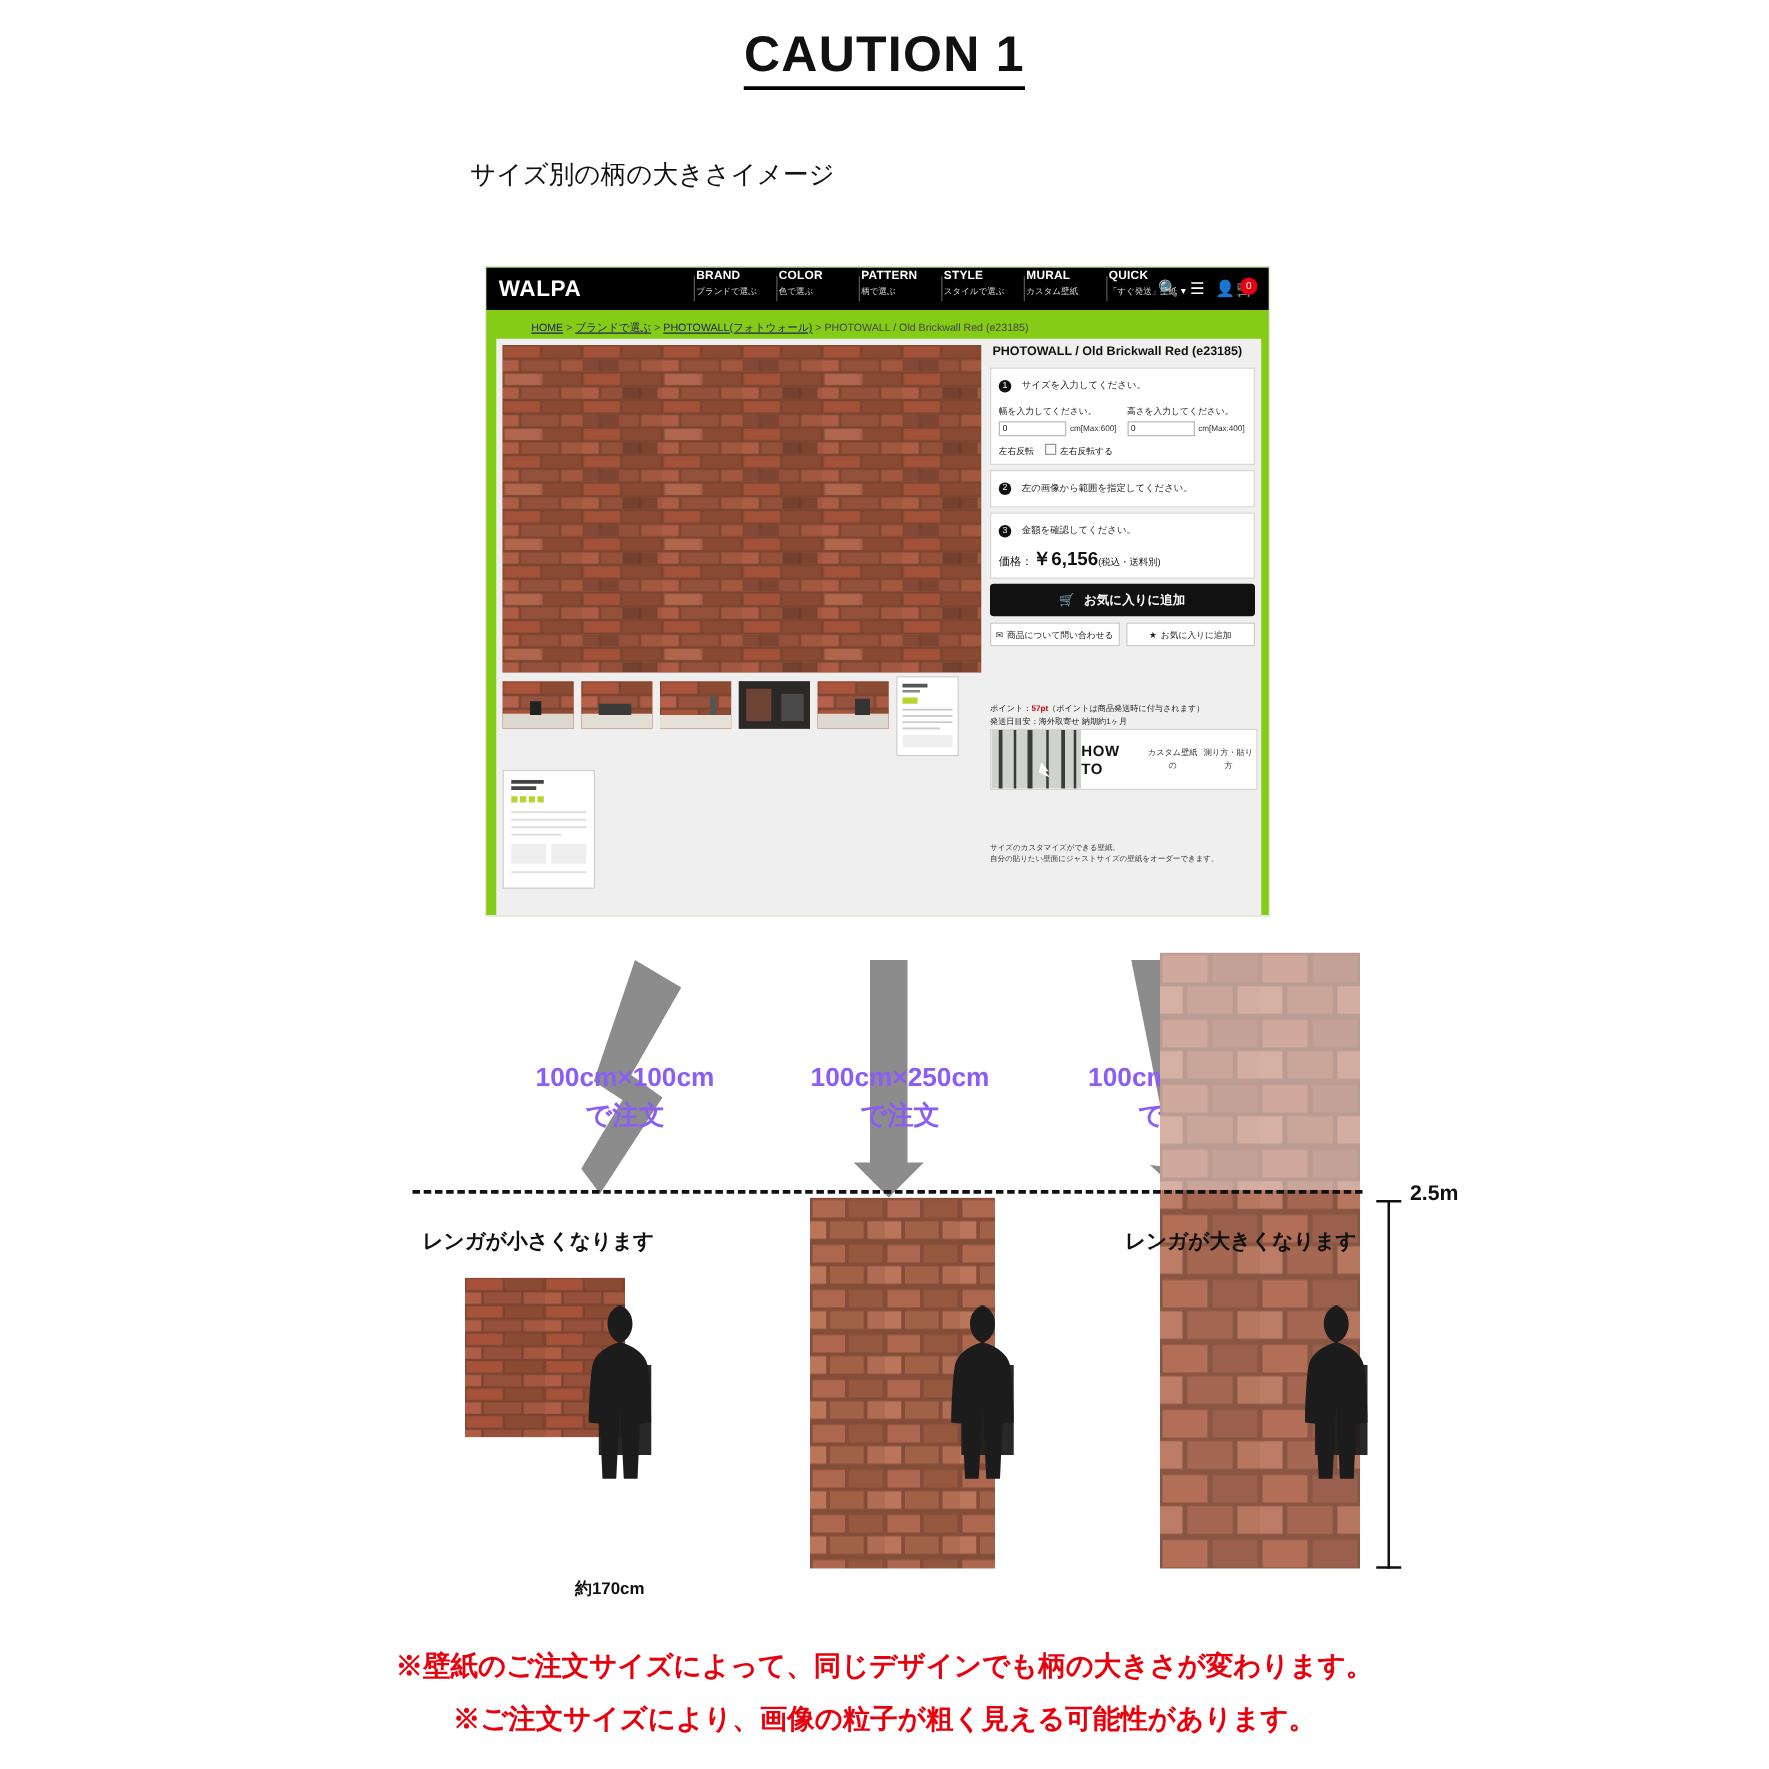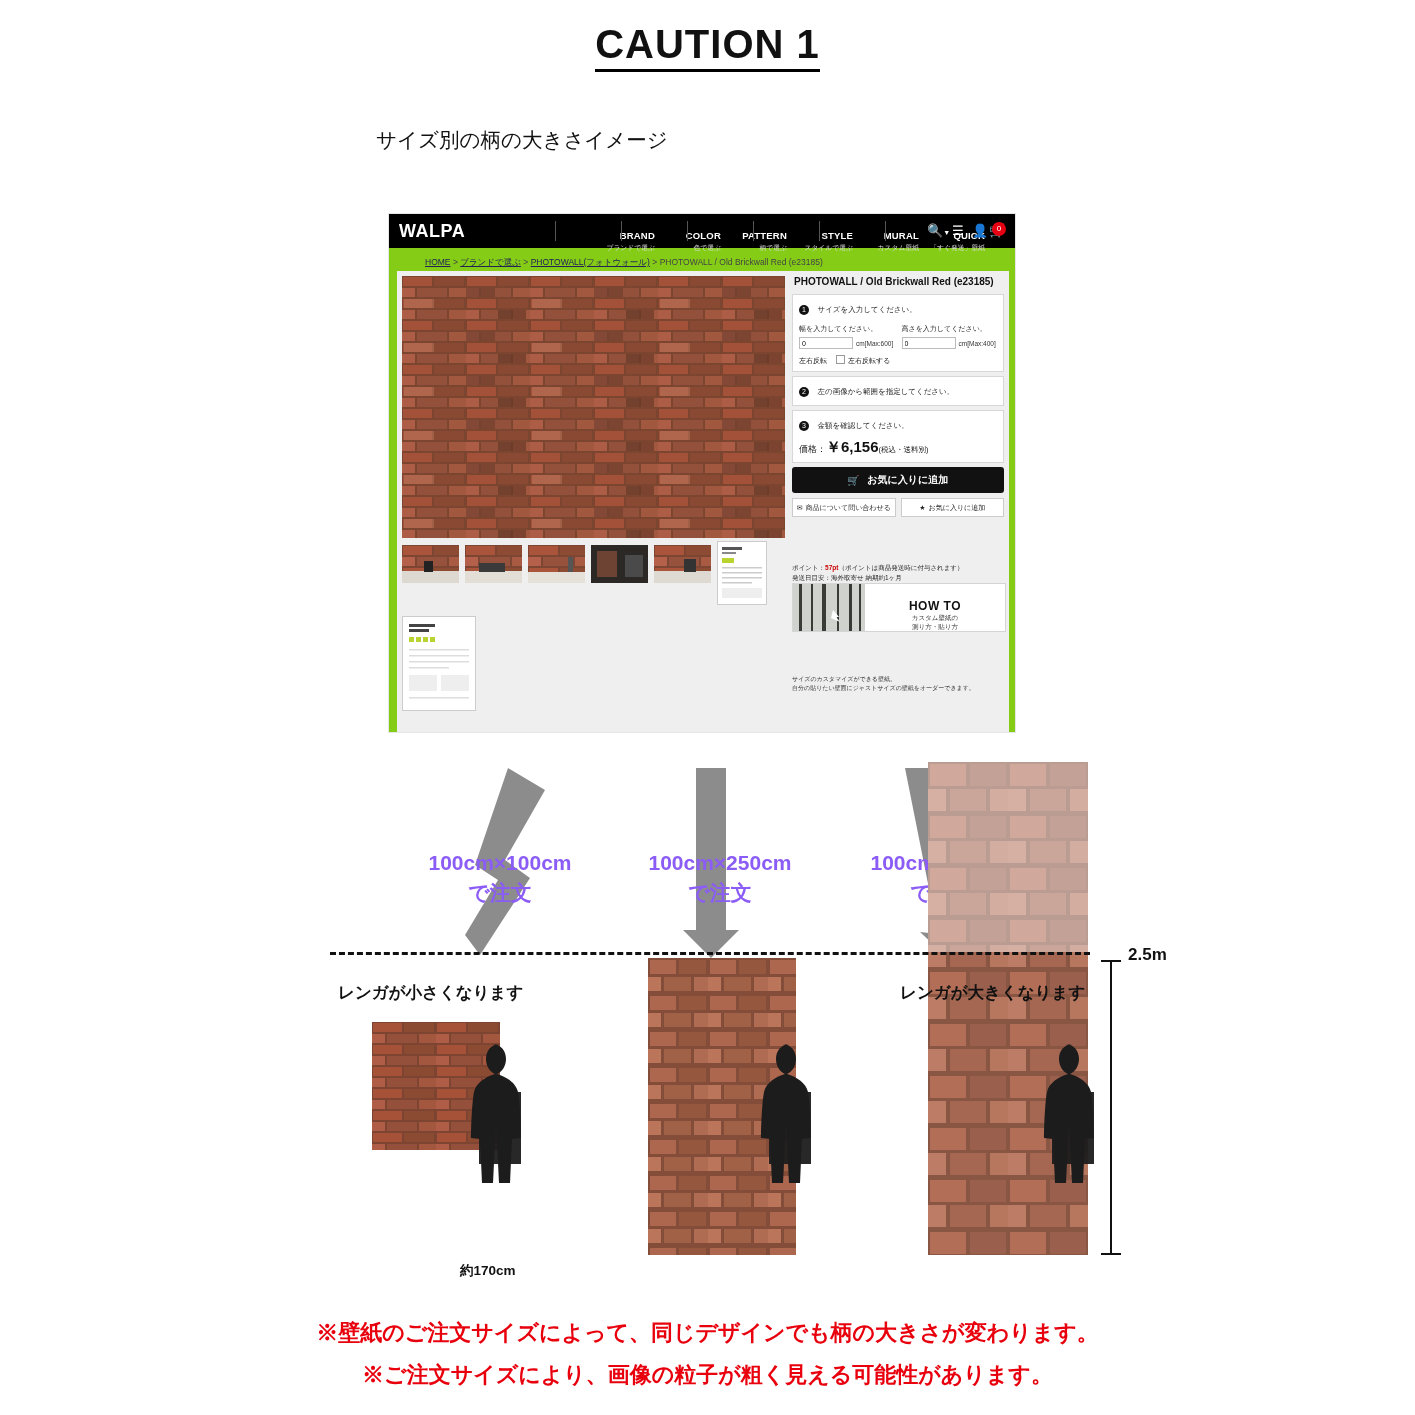--- a/index.html
+++ b/index.html
@@ -53,9 +53,8 @@
     font-size:18px; font-weight:bold; letter-spacing:0.5px; color:#fff;
   }
   .navitem {
-    position:absolute; top:16px; width:62px; text-align:right;
+    position:absolute; top:1px; width:62px; text-align:left;
     color:#fff;
-    margin-left:36px;
   }
   .navitem .en { display:block; font-size:9.5px; font-weight:bold; letter-spacing:0.2px;}
   .navitem .jp { display:block; font-size:6.8px; margin-top:2px; color:#ddd;}

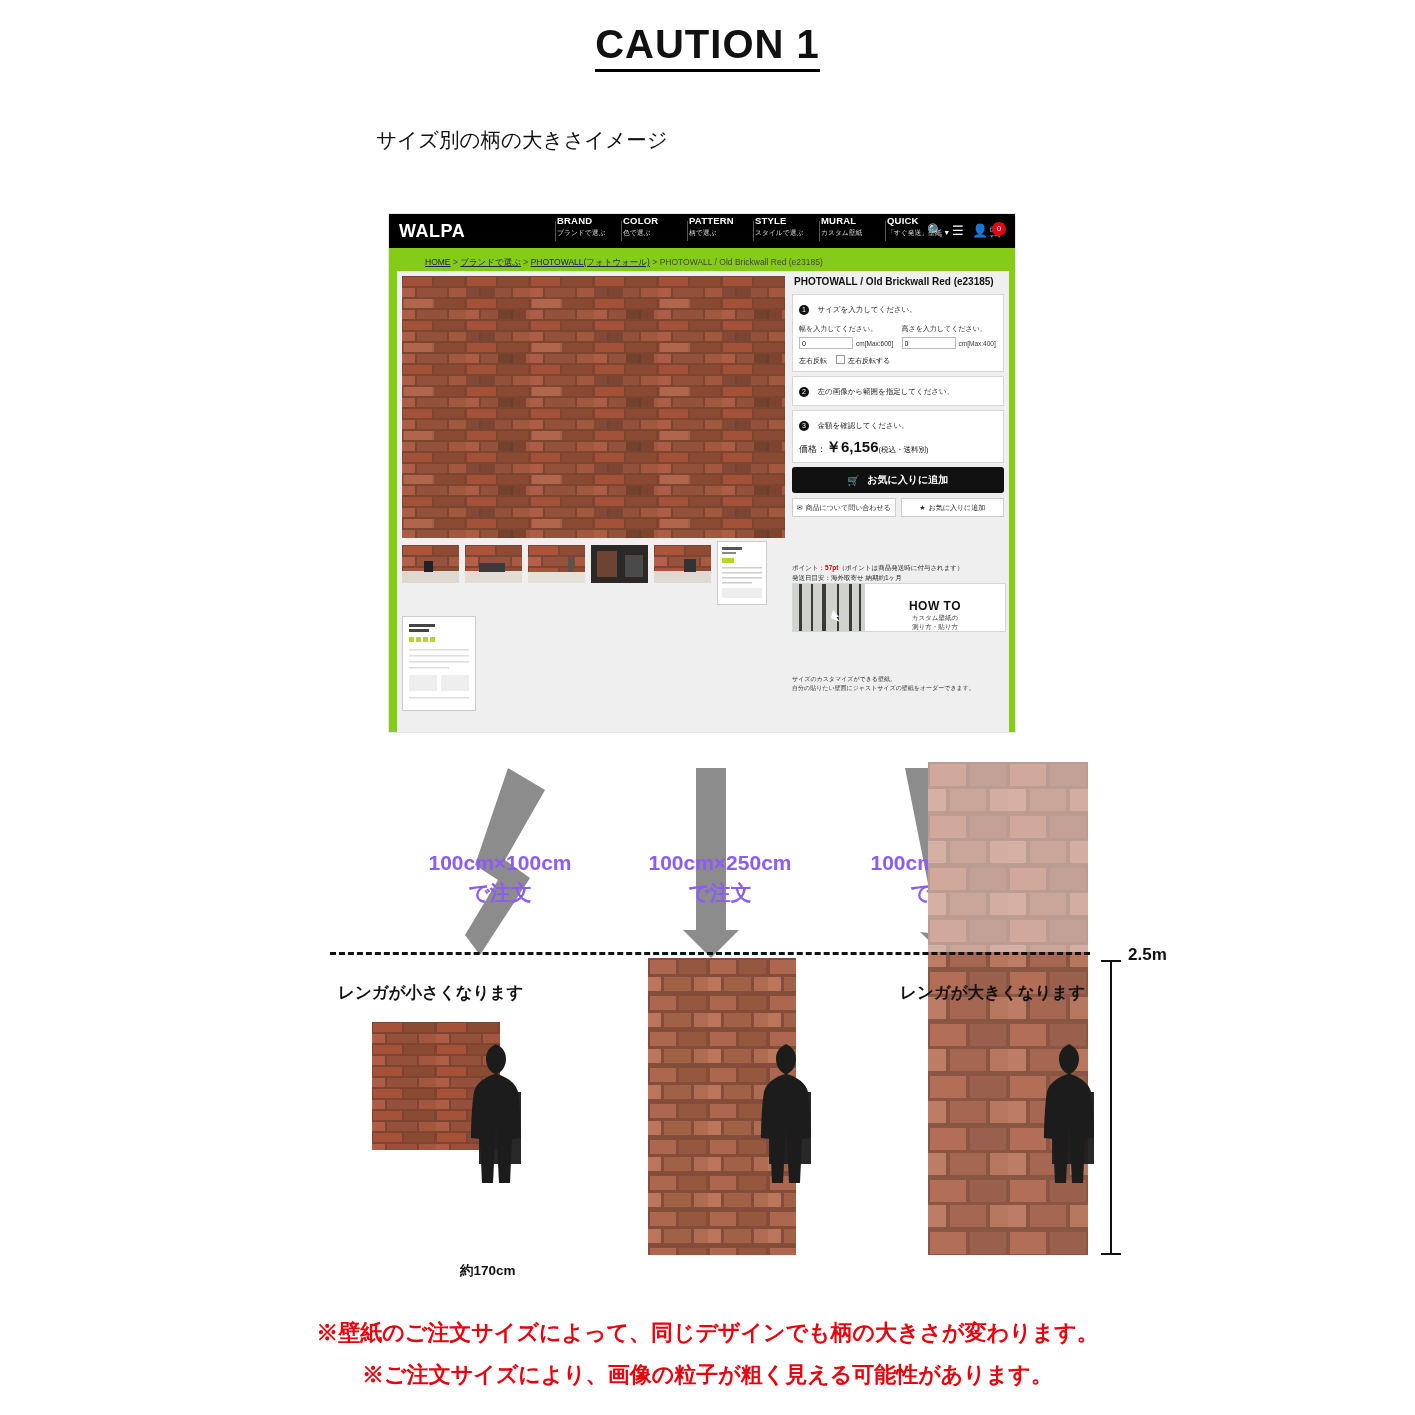--- a/index.html
+++ b/index.html
@@ -152,7 +152,7 @@
     background:#fff; border:1px solid #d5d5d5; display:flex; overflow:hidden;
   }
   .banner .bimg { width:72px; height:100%; }
-  .banner .btxt { flex:1; display:flex; flex-direction:column; align-items:center; justify-content:flex-end;}
+  .banner .btxt { flex:1; display:flex; flex-direction:row; align-items:center; justify-content:space-between;}
   .banner .bt1 { font-size:12px; font-weight:bold; letter-spacing:0.5px;}
   .banner .bt2 { font-size:6.5px; color:#333; line-height:1.4; text-align:center;}
   #bottomnote {

